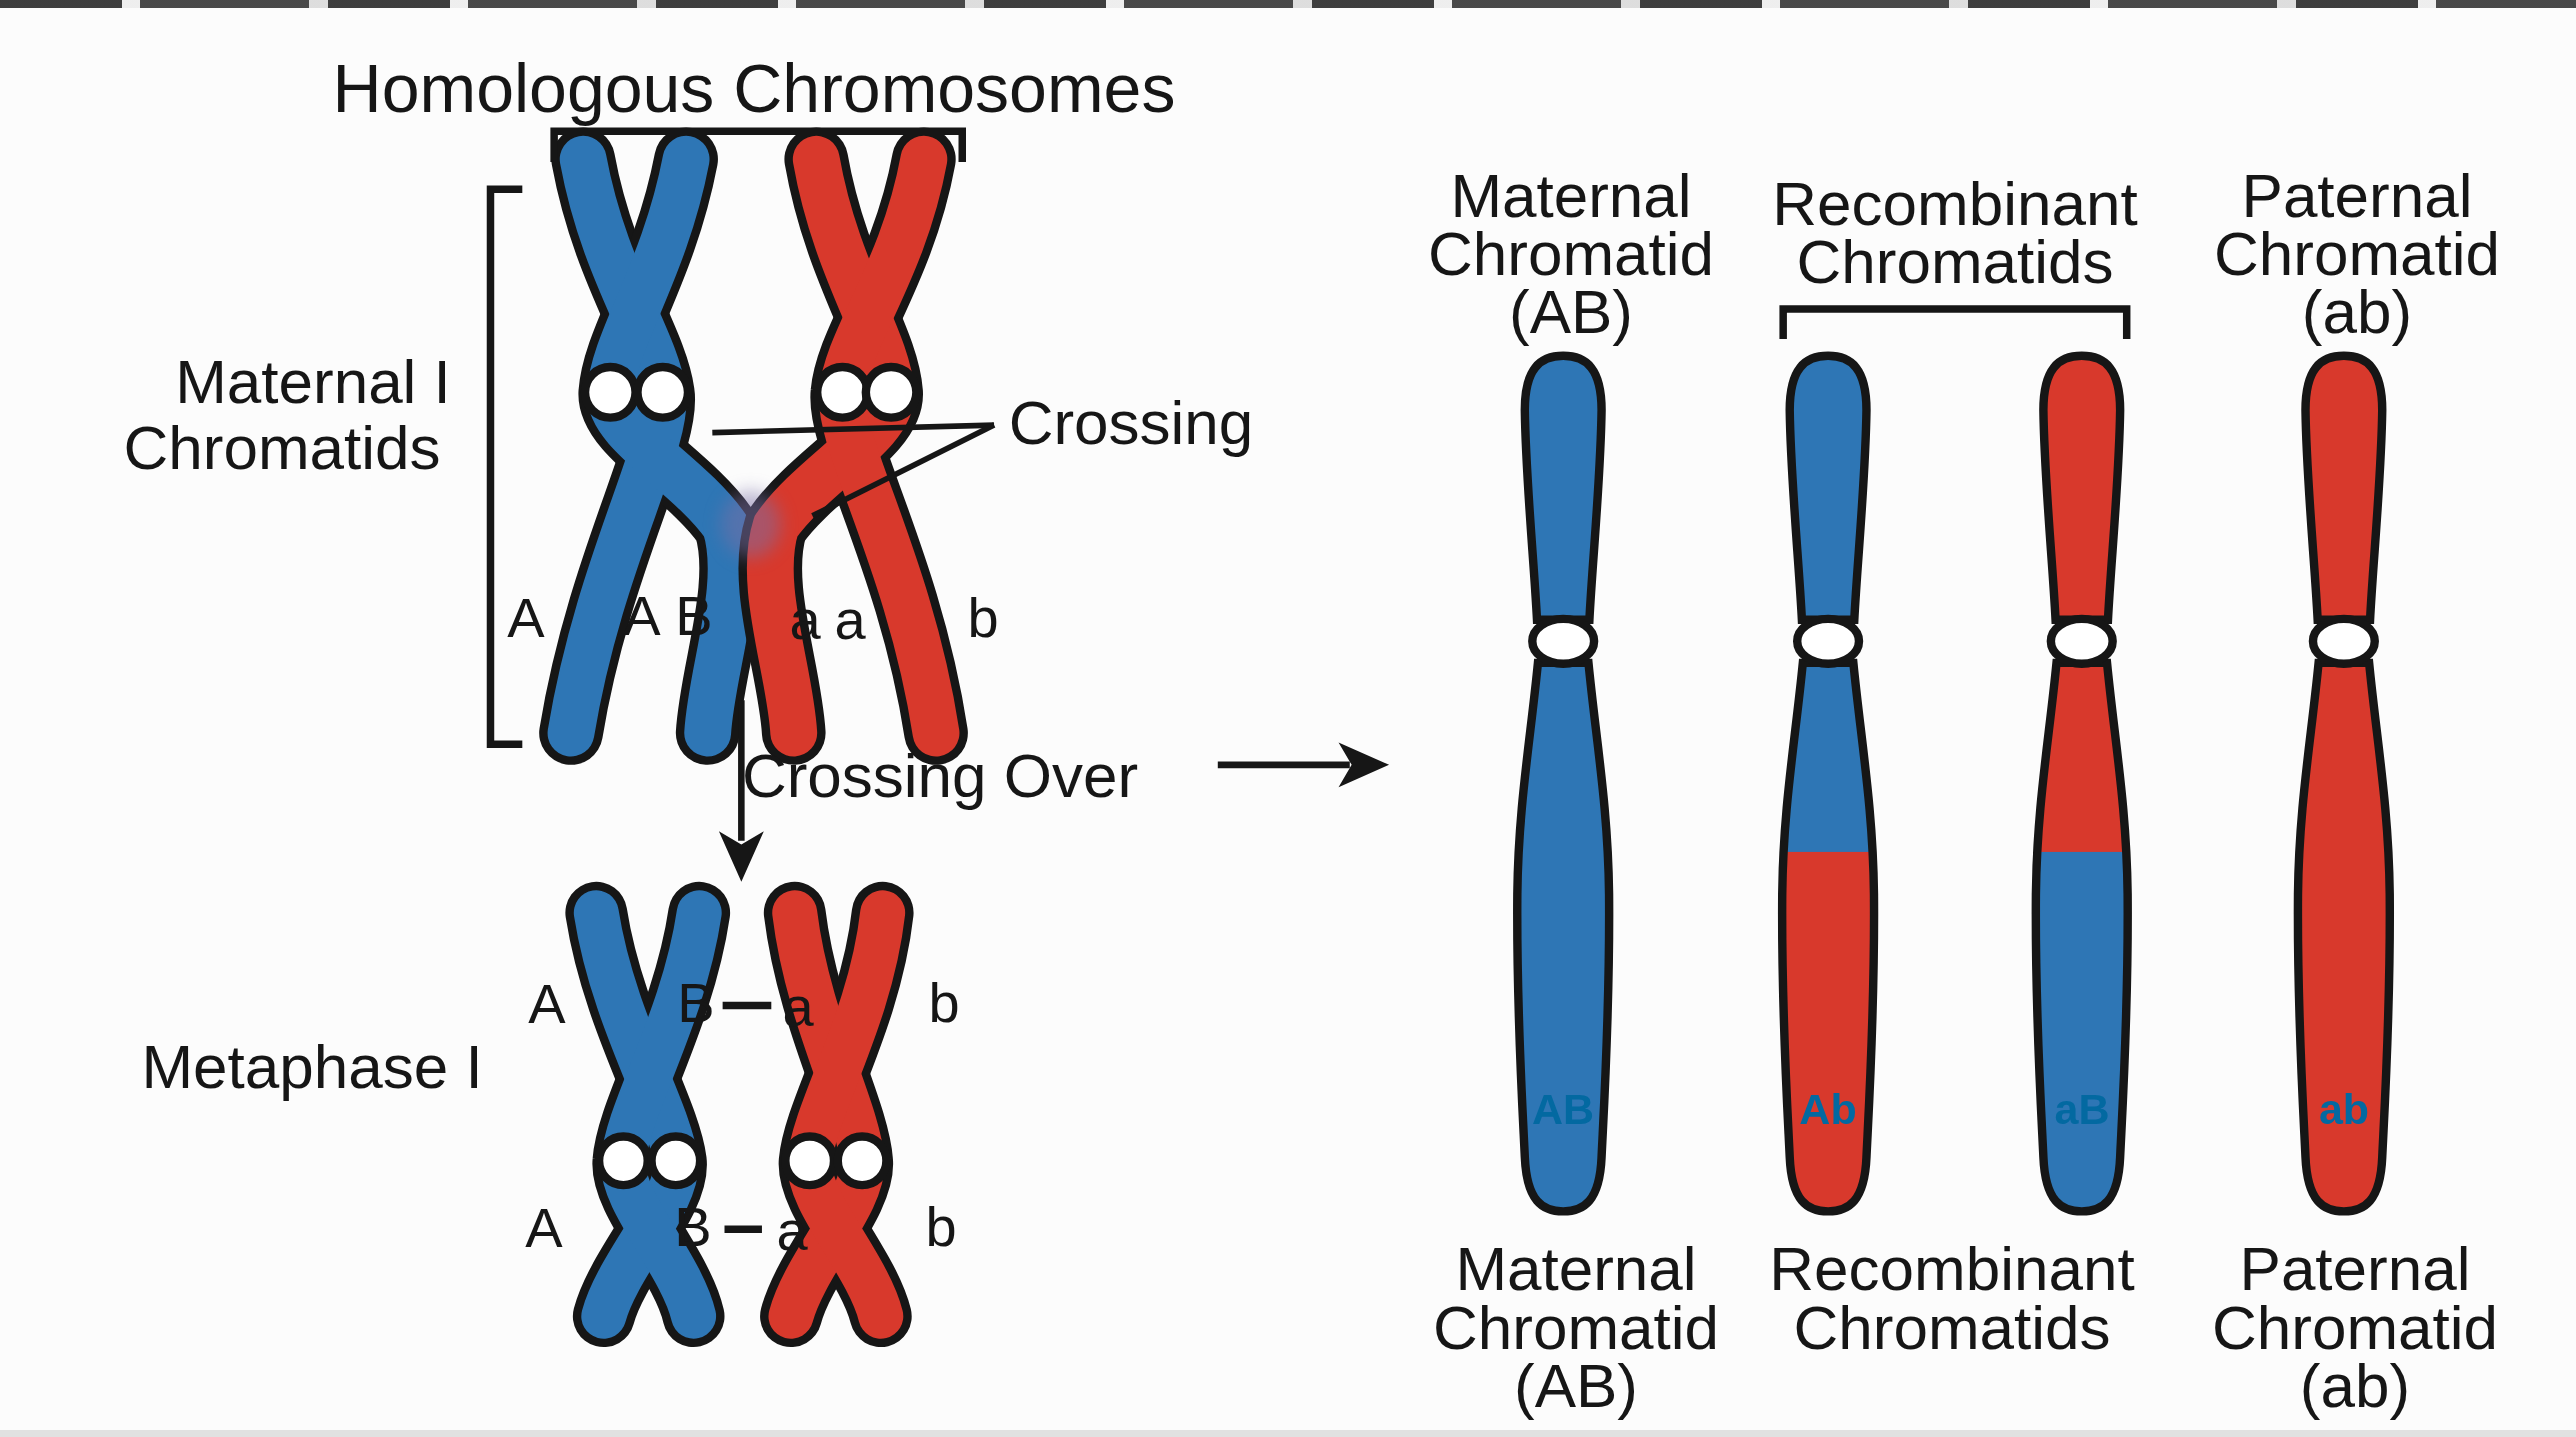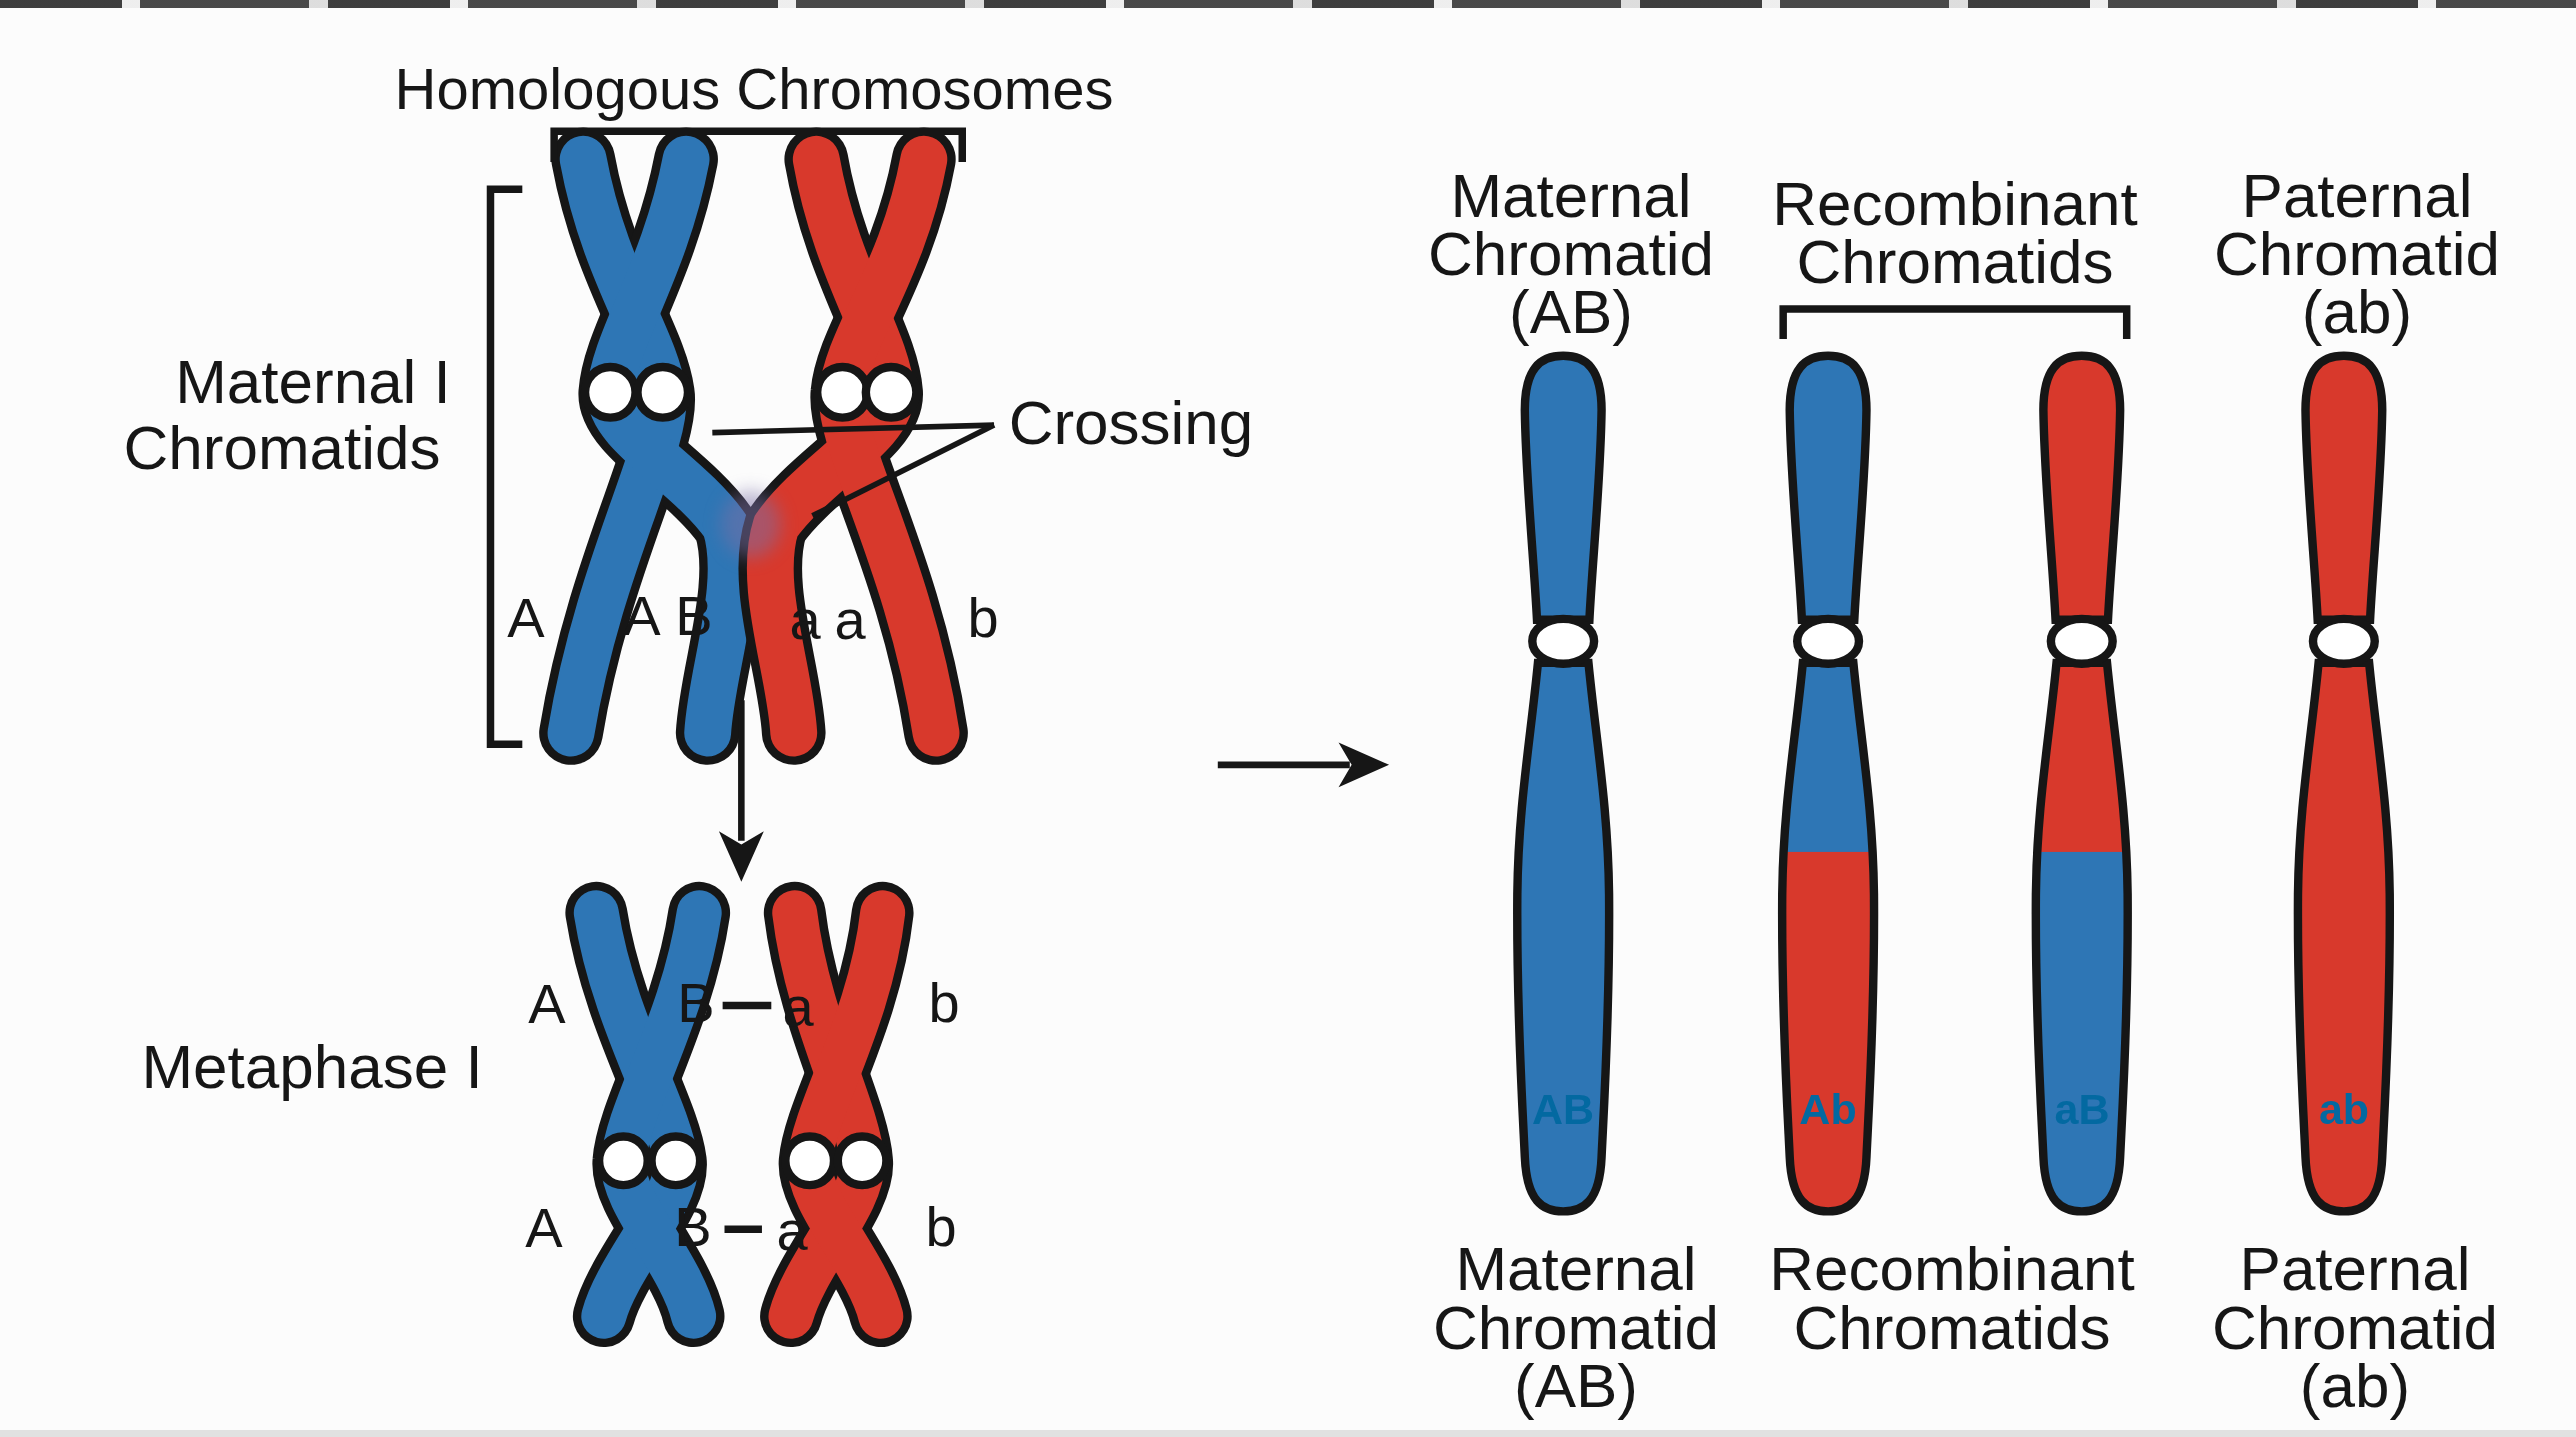--- a/index.html
+++ b/index.html
@@ -7,7 +7,7 @@
           font-family:"Liberation Sans",sans-serif;color:#161616;}
   .t{position:absolute;transform:translate(-50%,-50%);font-size:62px;line-height:1.05;
      white-space:nowrap;color:#161616;}
-  .t.big{font-size:58px;}
+  .t.big{font-size:68px;}
   .t.small{font-size:43px;font-weight:bold;color:#0369a1;}
   .t.allele{font-size:56px;}
   svg.layer{position:absolute;left:0;top:0;}

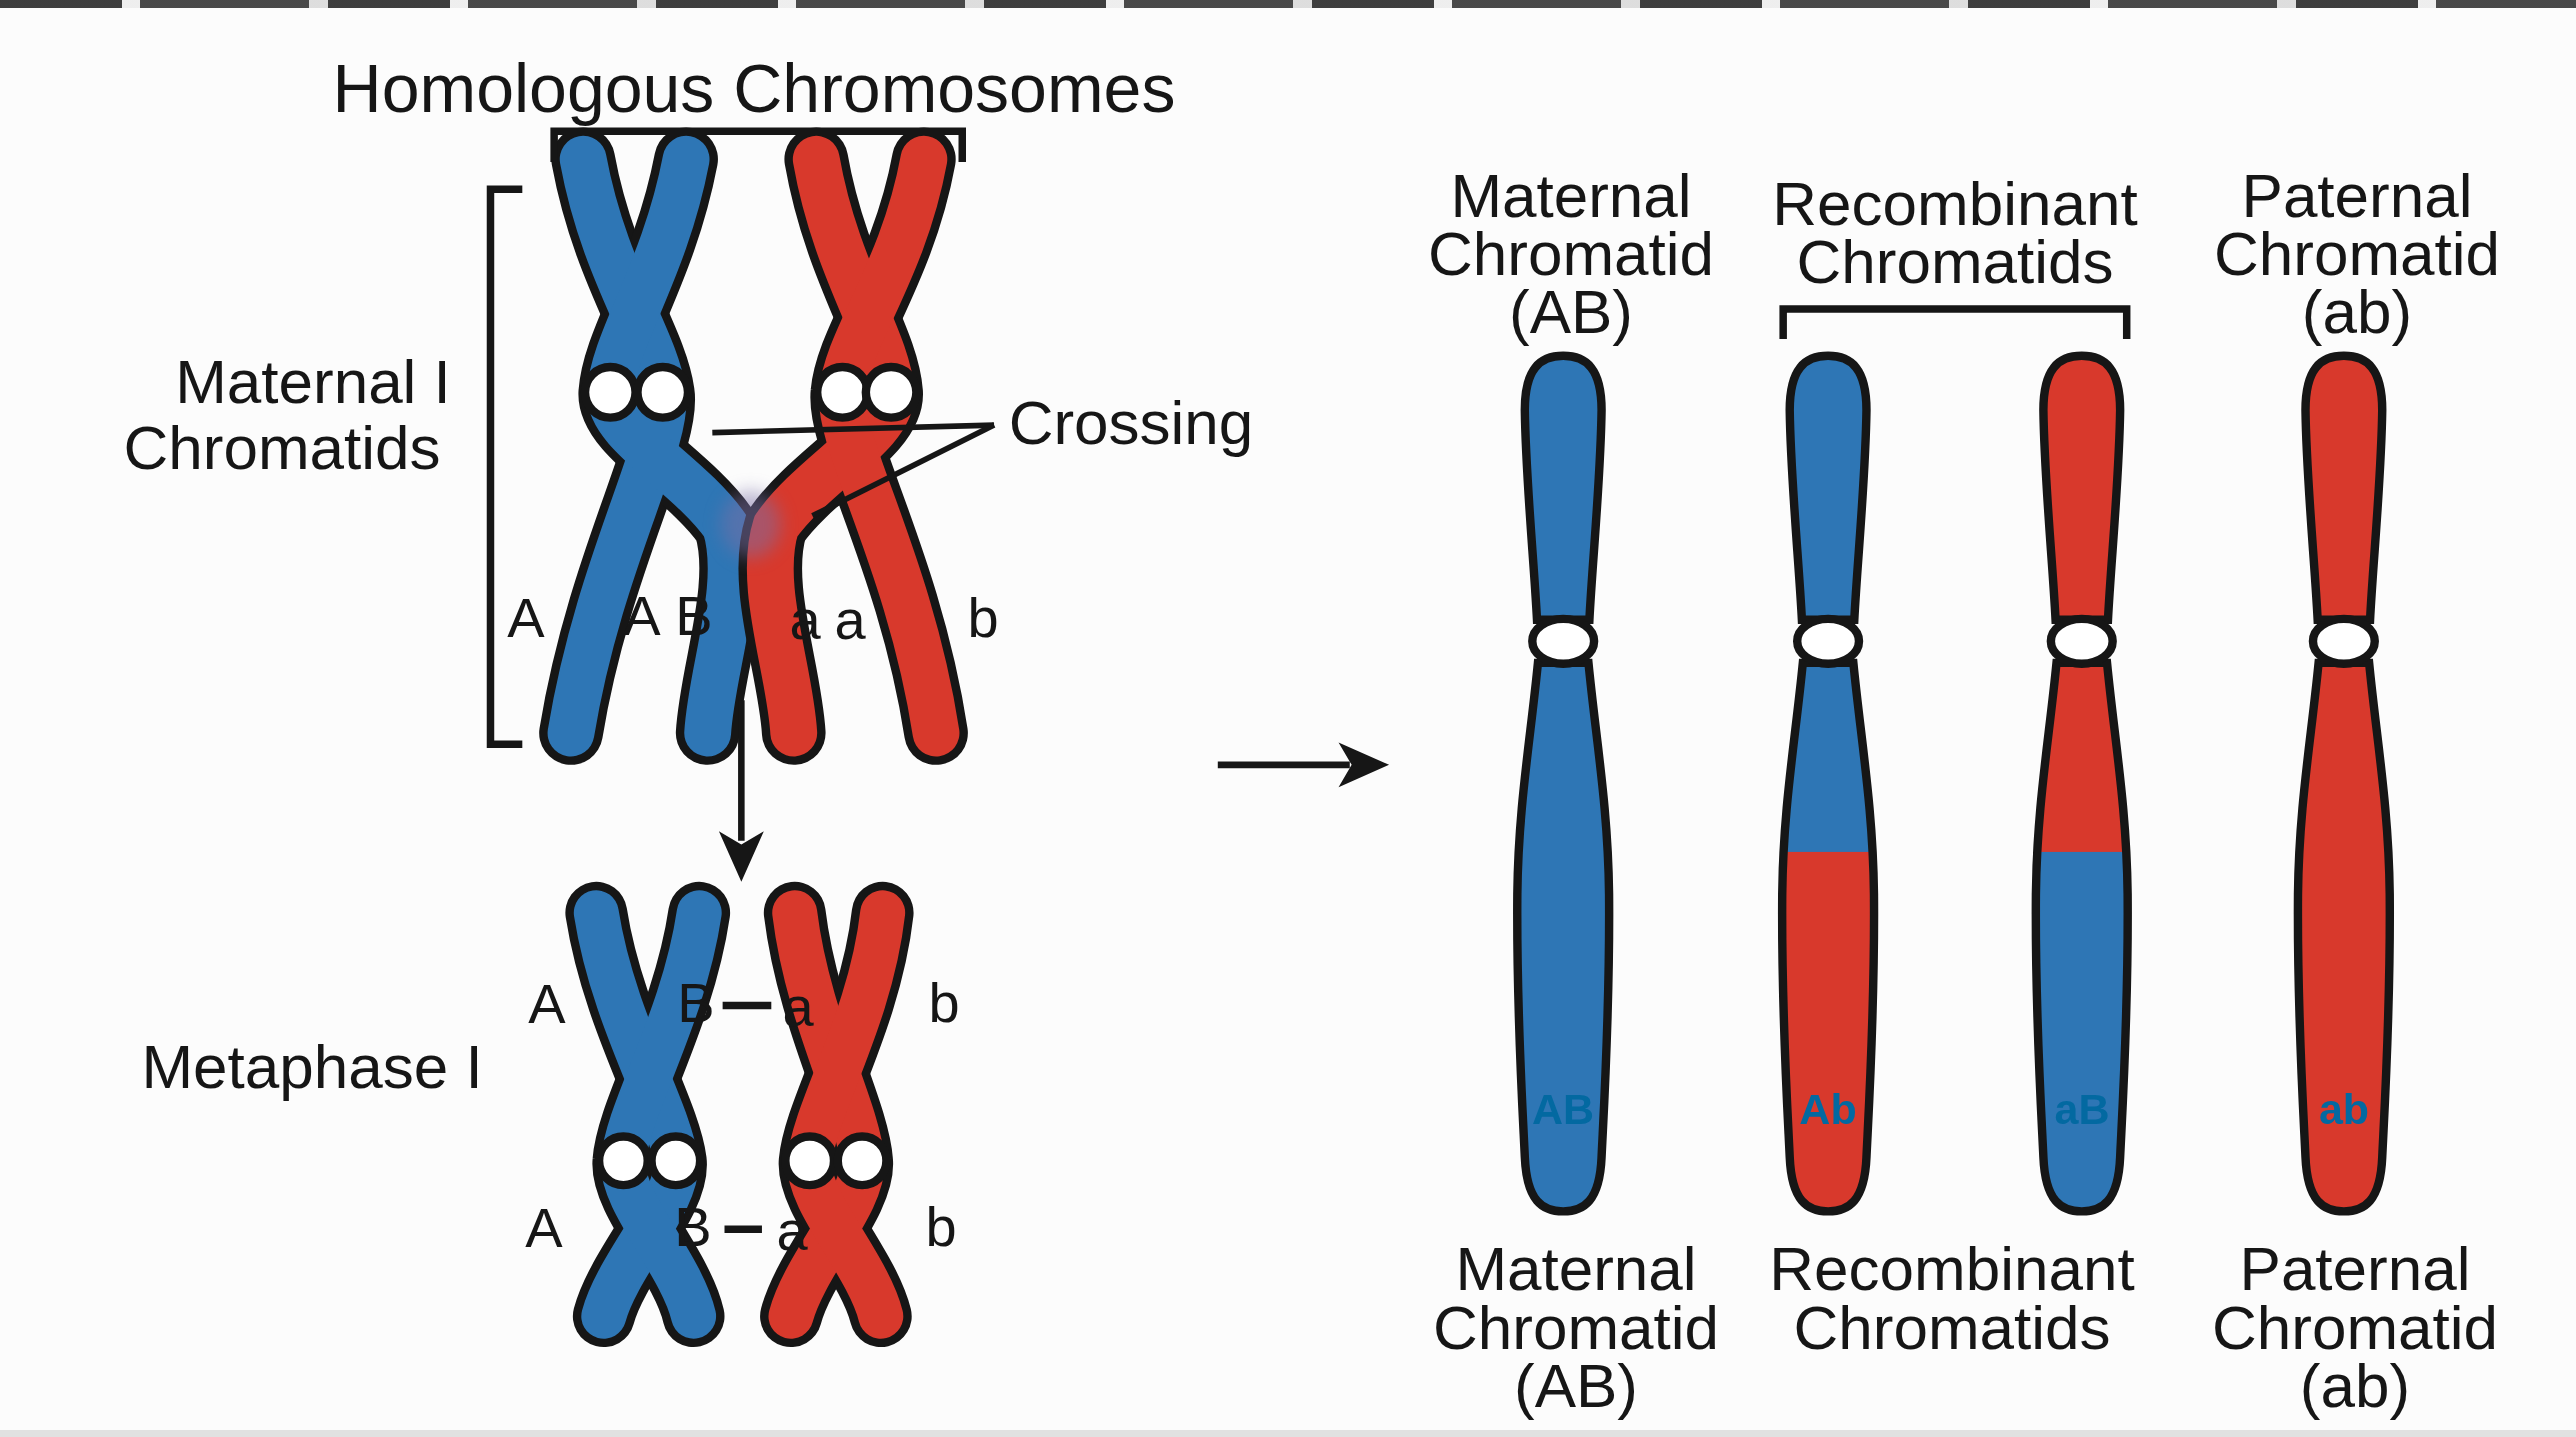--- a/index.html
+++ b/index.html
@@ -132,6 +132,7 @@
 
   <div class="t" style="left:1131px;top:423px;">Crossing</div>
 
+  <div class="t" style="left:940px;top:776px;">Crossing Over</div>
 
   <div class="t" style="left:312px;top:1067px;">Metaphase I</div>
 

